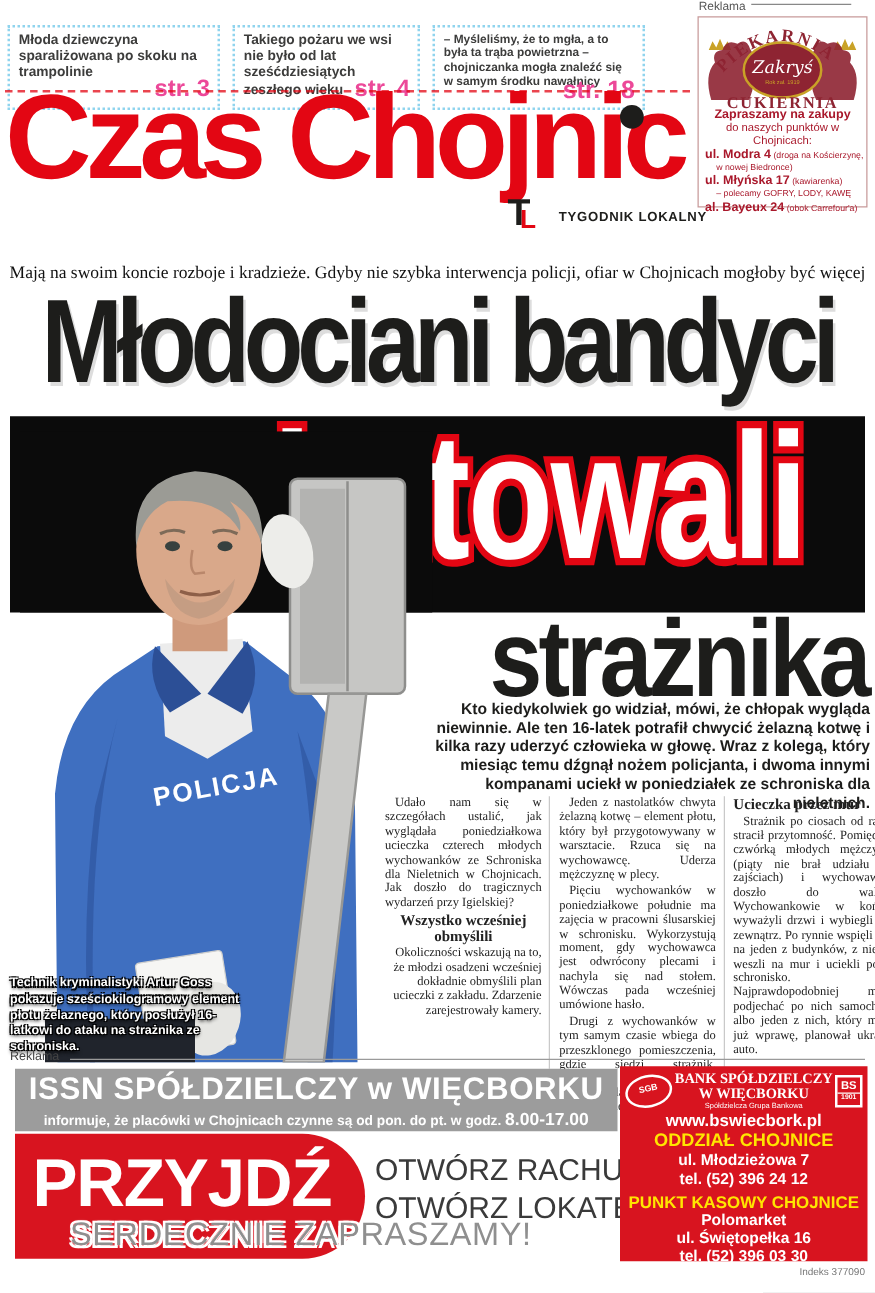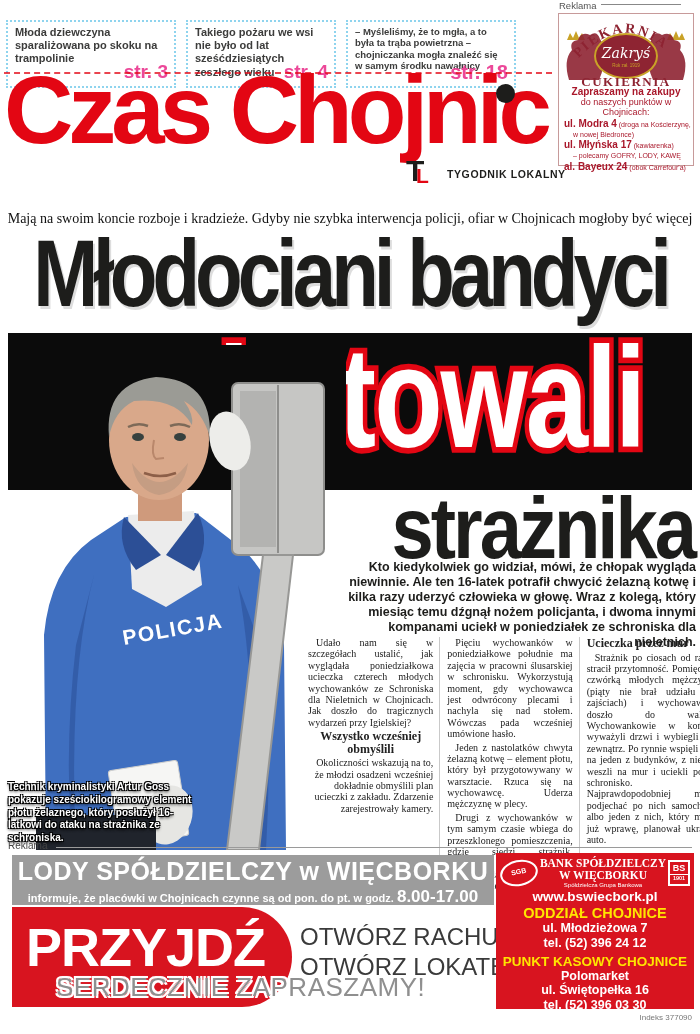--- a/index.html
+++ b/index.html
@@ -216,8 +216,8 @@
       <p class="rag">Okoliczności wskazują na to, że młodzi osadzeni wcześniej dokładnie obmyślili plan ucieczki z zakładu. Zdarzenie zarejestrowały kamery.</p>
     </div>
     <div class="col">
+      <p>Jeden z nastolatków chwyta żelazną kotwę – element płotu, który był przygotowywany w warsztacie. Rzuca się na wychowawcę. Uderza mężczyznę w plecy.</p>
       <p>Pięciu wychowanków w poniedziałkowe południe ma zajęcia w pracowni ślusarskiej w schronisku. Wykorzystują moment, gdy wychowawca jest odwrócony plecami i nachyla się nad stołem. Wówczas pada wcześniej umówione hasło.</p>
-      <p>Jeden z nastolatków chwyta żelazną kotwę – element płotu, który był przygotowywany w warsztacie. Rzuca się na wychowawcę. Uderza mężczyznę w plecy.</p>
       <p>Drugi z wychowanków w tym samym czasie wbiega do przeszklonego pomieszczenia, gdzie siedzi strażnik. Mocnymi ciosami takim samym żelaznym elementem uderza 61-letniego mężczyznę w głowę.</p>
     </div>
     <div class="col col3">

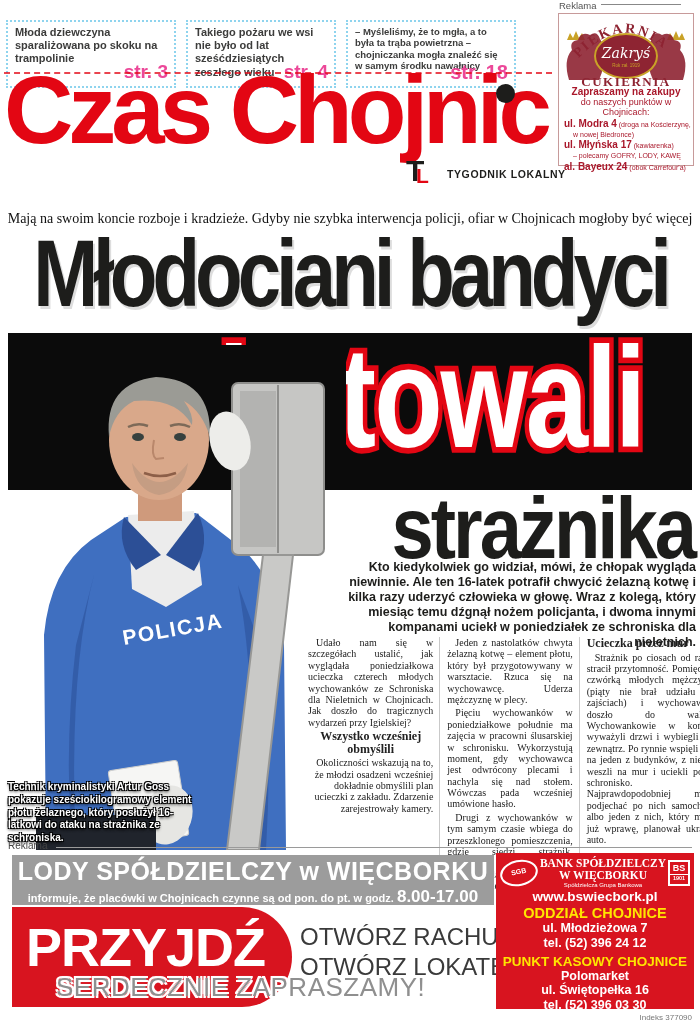--- a/index.html
+++ b/index.html
@@ -232,7 +232,7 @@
   <div class="rek-line"></div>
 
   <div class="graybar">
-    <div class="l1">LODY SPÓŁDZIELCZY w WIĘCBORKU</div>
+    <div class="l1">ISSN SPÓŁDZIELCZY w WIĘCBORKU</div>
     <div class="l2"><span>informuje, że placówki w Chojnicach czynne są od pon. do pt. w godz. </span><b>8.00-17.00</b></div>
   </div>
   <div class="redband"></div>

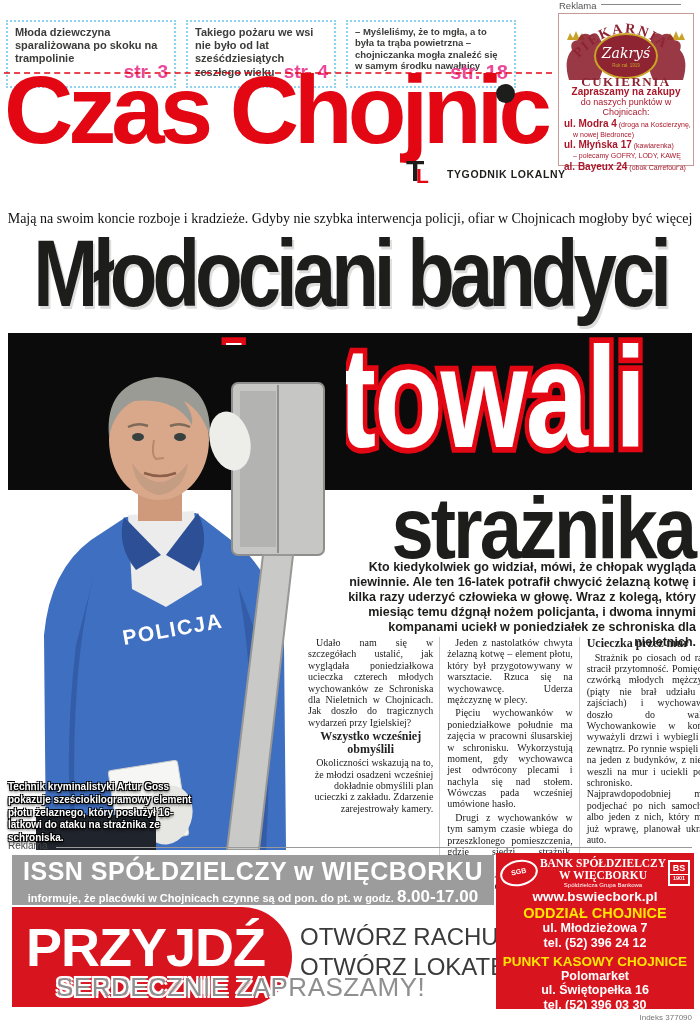--- a/index.html
+++ b/index.html
@@ -82,7 +82,7 @@
            color:#fff;text-align:center;}
   .graybar .l1{font-size:25px;font-weight:bold;letter-spacing:.5px;margin-top:2px;}
   .graybar .l2{font-size:11px;font-weight:bold;margin-top:1px;}
-  .graybar .l2 b{font-size:17px;}
+  .graybar .l2 b{font-size:14px;}
   .redband{position:absolute;left:12px;top:907px;width:280px;height:100px;background:#d8141f;
            border-radius:0 52px 52px 0;}
   .przyjdz{position:absolute;left:26px;top:916px;font-size:54px;font-weight:bold;color:#fff;letter-spacing:-1px;}

